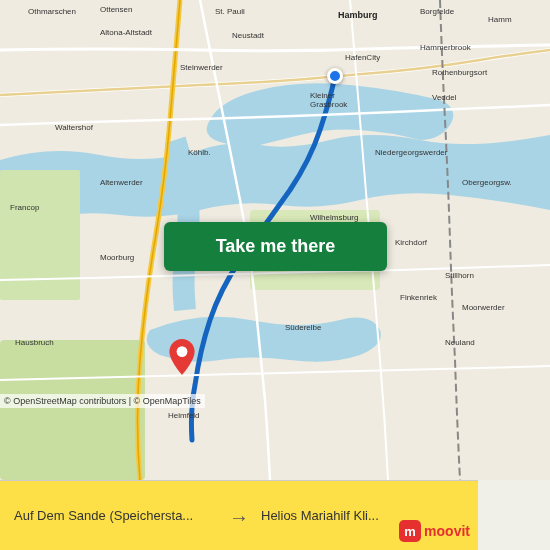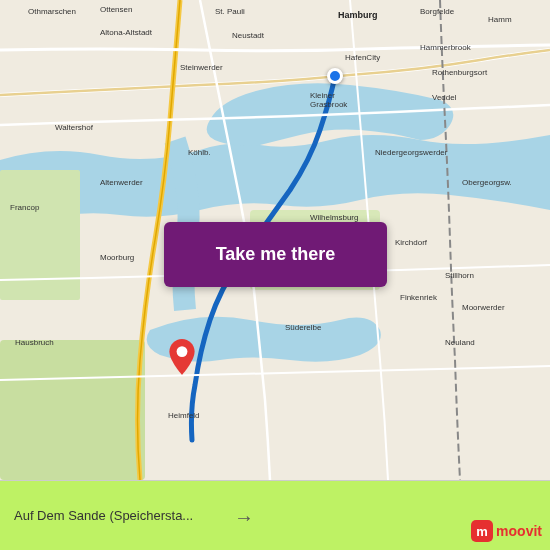--- a/index.html
+++ b/index.html
@@ -35,8 +35,8 @@
       top: 222px;
       left: 164px;
       width: 223px;
-      height: 65px;
-      background: #701a75;
+      height: 49px;
+      background: #15803d;
       color: #fff;
       border: none;
       border-radius: 6px;

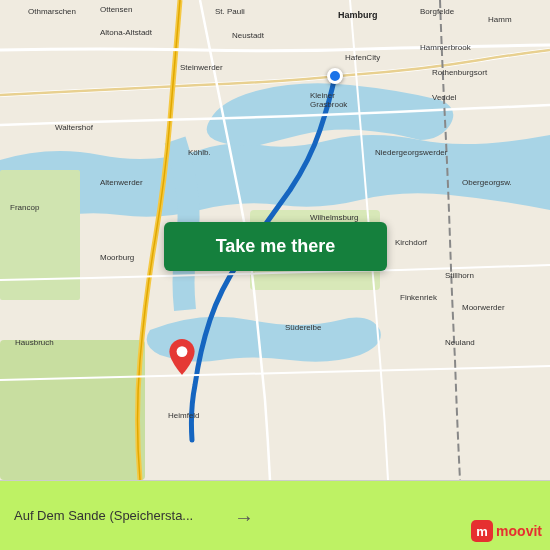--- a/index.html
+++ b/index.html
@@ -227,6 +227,7 @@
 
   <button id="take-me-there-btn">Take me there</button>
 
+  <div id="attribution">© OpenStreetMap contributors | © OpenMapTiles</div>
 </div>
 
 <div id="bottom-bar">

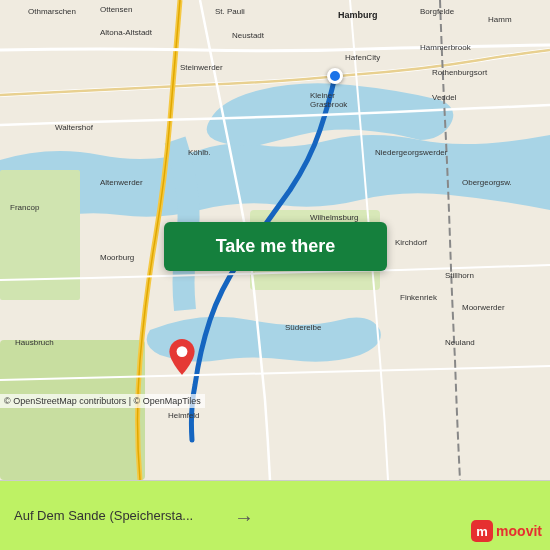--- a/index.html
+++ b/index.html
@@ -52,9 +52,9 @@
 
     
     #bottom-bar {
-      width: 550px;
+      width: 478px;
       height: 70px;
-      background: #bef264;
+      background: #fde047;
       display: flex;
       align-items: center;
       border-top: 1px solid #ccc;

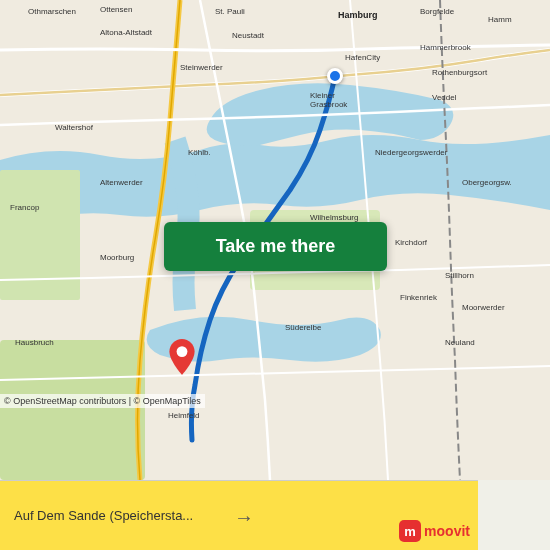--- a/index.html
+++ b/index.html
@@ -235,6 +235,9 @@
     <span class="route-label">Auf Dem Sande (Speichersta...</span>
   </div>
   <div id="route-arrow">→</div>
+  <div id="route-to">
+    <span class="route-label">Helios Mariahilf Kli...</span>
+  </div>
   <div id="moovit-logo">
     <svg width="22" height="22" viewBox="0 0 22 22">
       <rect width="22" height="22" rx="5" fill="#e63030"></rect>

